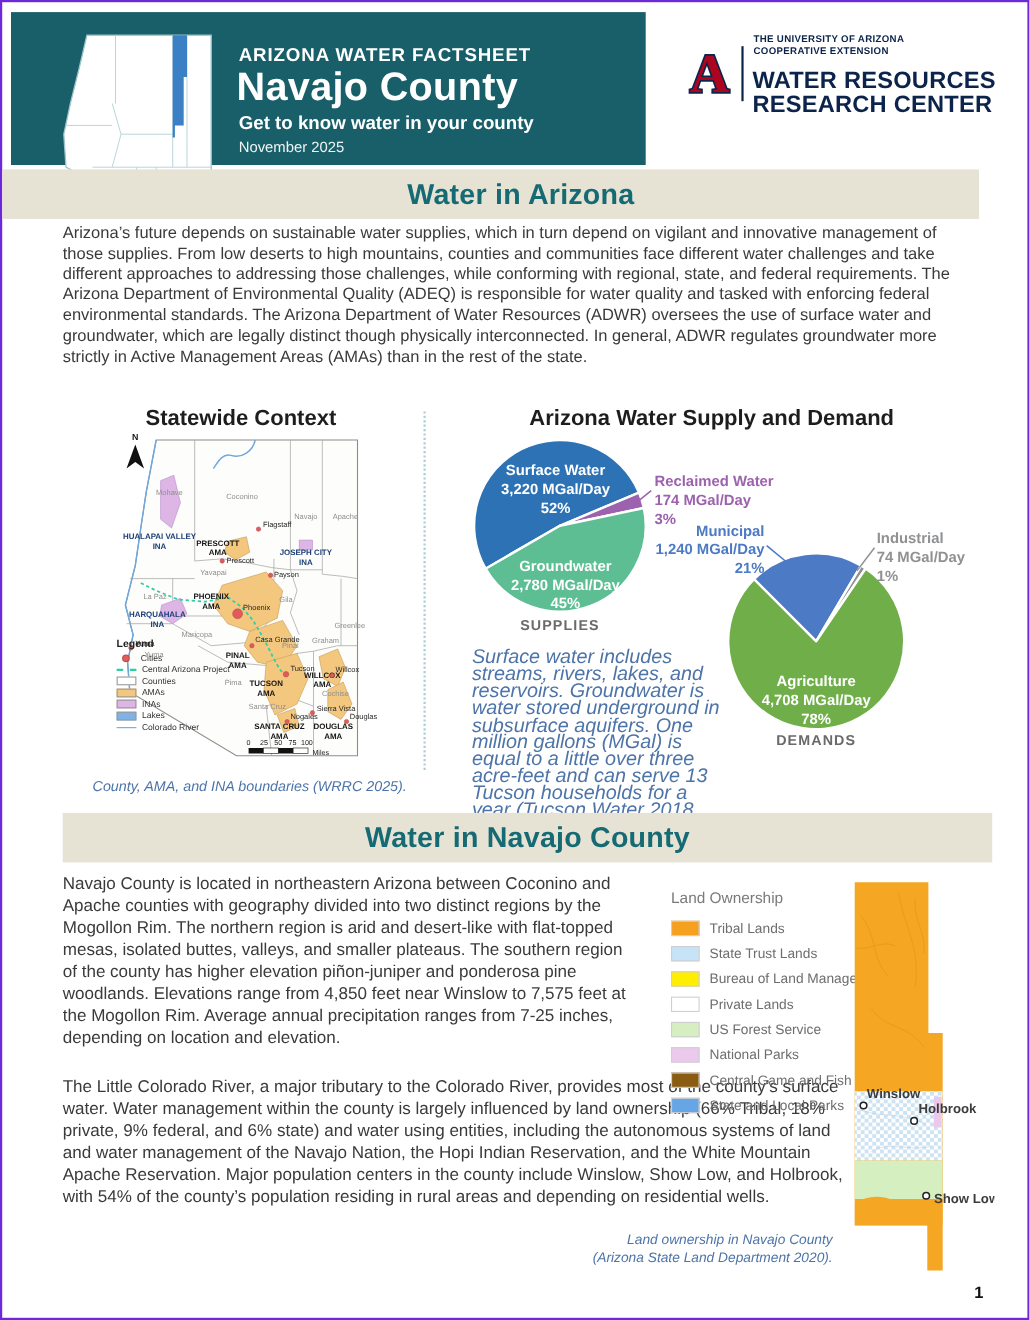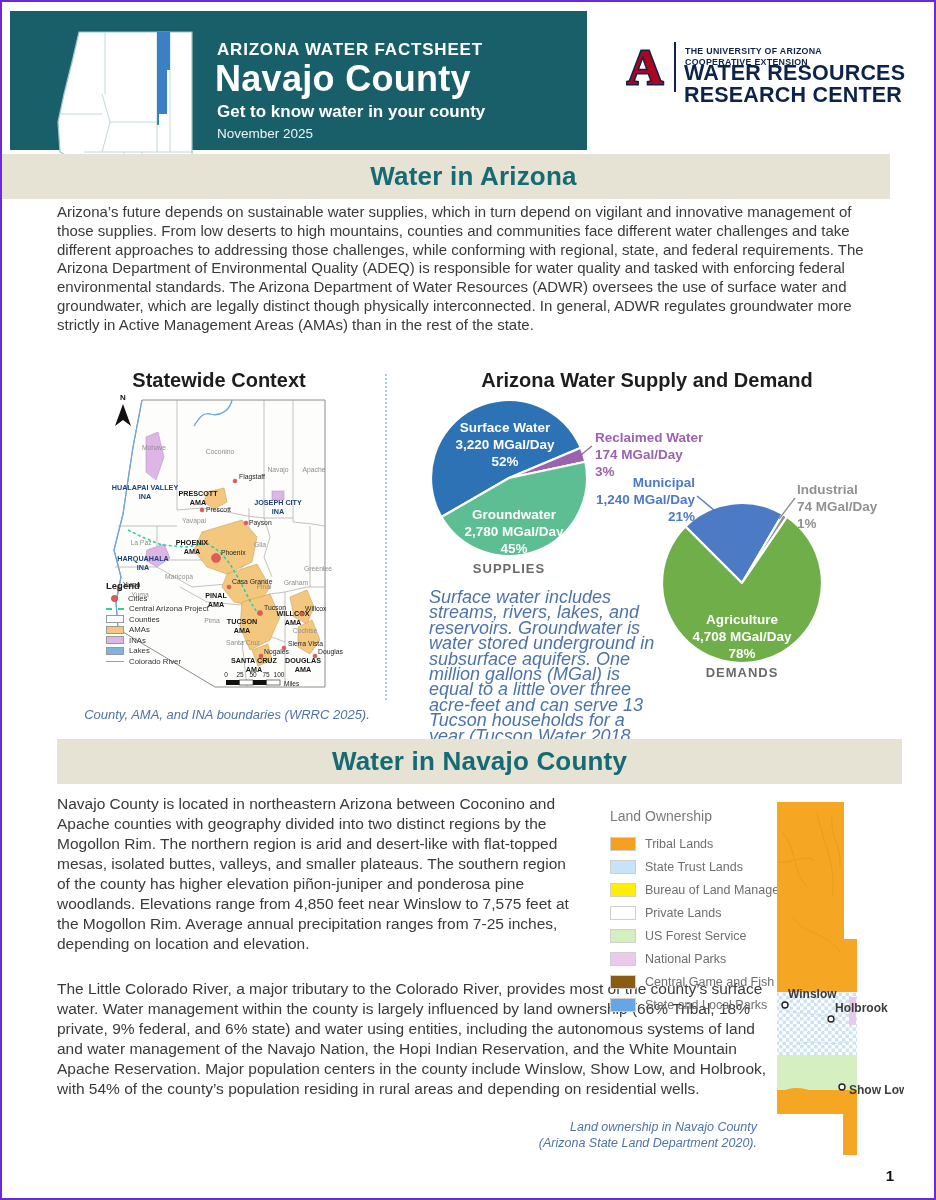--- a/index.html
+++ b/index.html
@@ -19,7 +19,7 @@
   .logo-wrap{left:612px;top:28px;width:318px;height:110px;}
   .logo-a{position:absolute;left:8px;top:10px;}
   .logo-div{position:absolute;left:60px;top:12px;width:2px;height:50px;background:#0c234b;}
-  .uni-small{position:absolute;left:71px;top:16px;color:#0c234b;font-size:8.8px;font-weight:bold;letter-spacing:.3px;line-height:10.5px;}
+  .uni-small{position:absolute;left:71px;top:0;color:#0c234b;font-size:8.8px;font-weight:bold;letter-spacing:.3px;line-height:10.5px;}
   .wrrc-big{position:absolute;left:70px;top:33px;color:#0c234b;font-size:21.5px;font-weight:bold;letter-spacing:.2px;line-height:21.5px;}
   .wrrc-url{position:absolute;left:0px;top:92px;width:318px;text-align:center;color:#9d2235;font-size:14.5px;font-weight:bold;}
 

